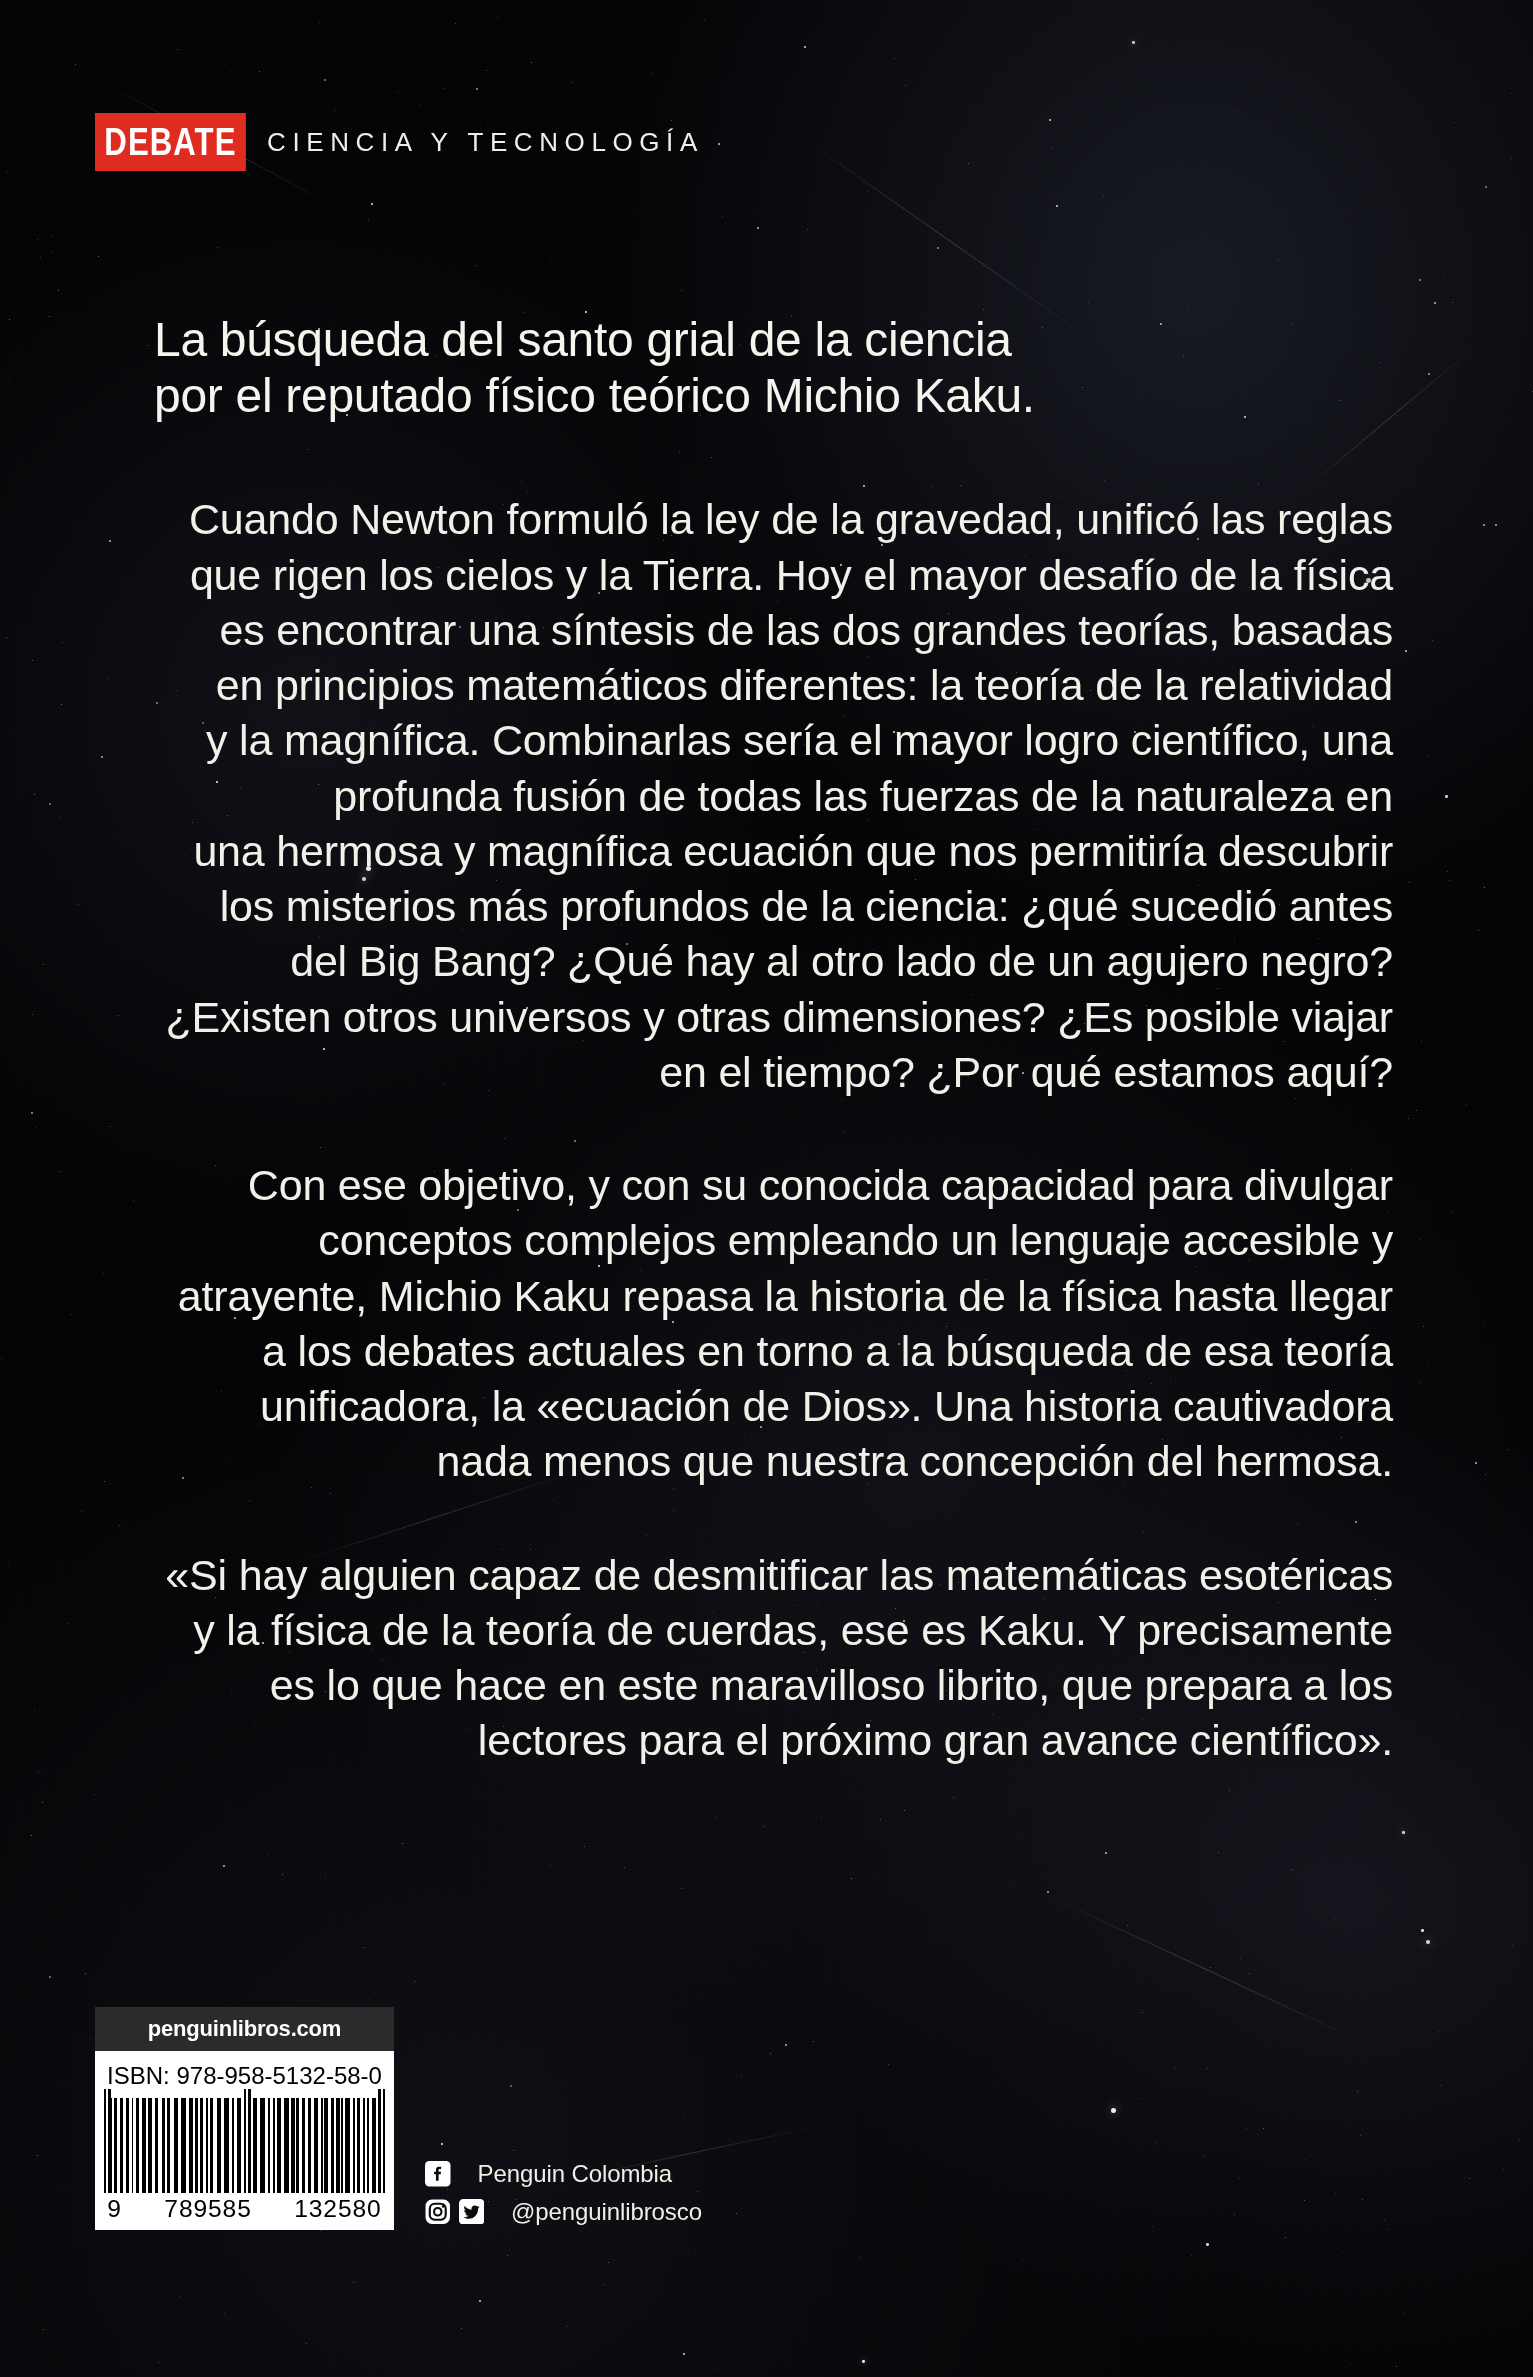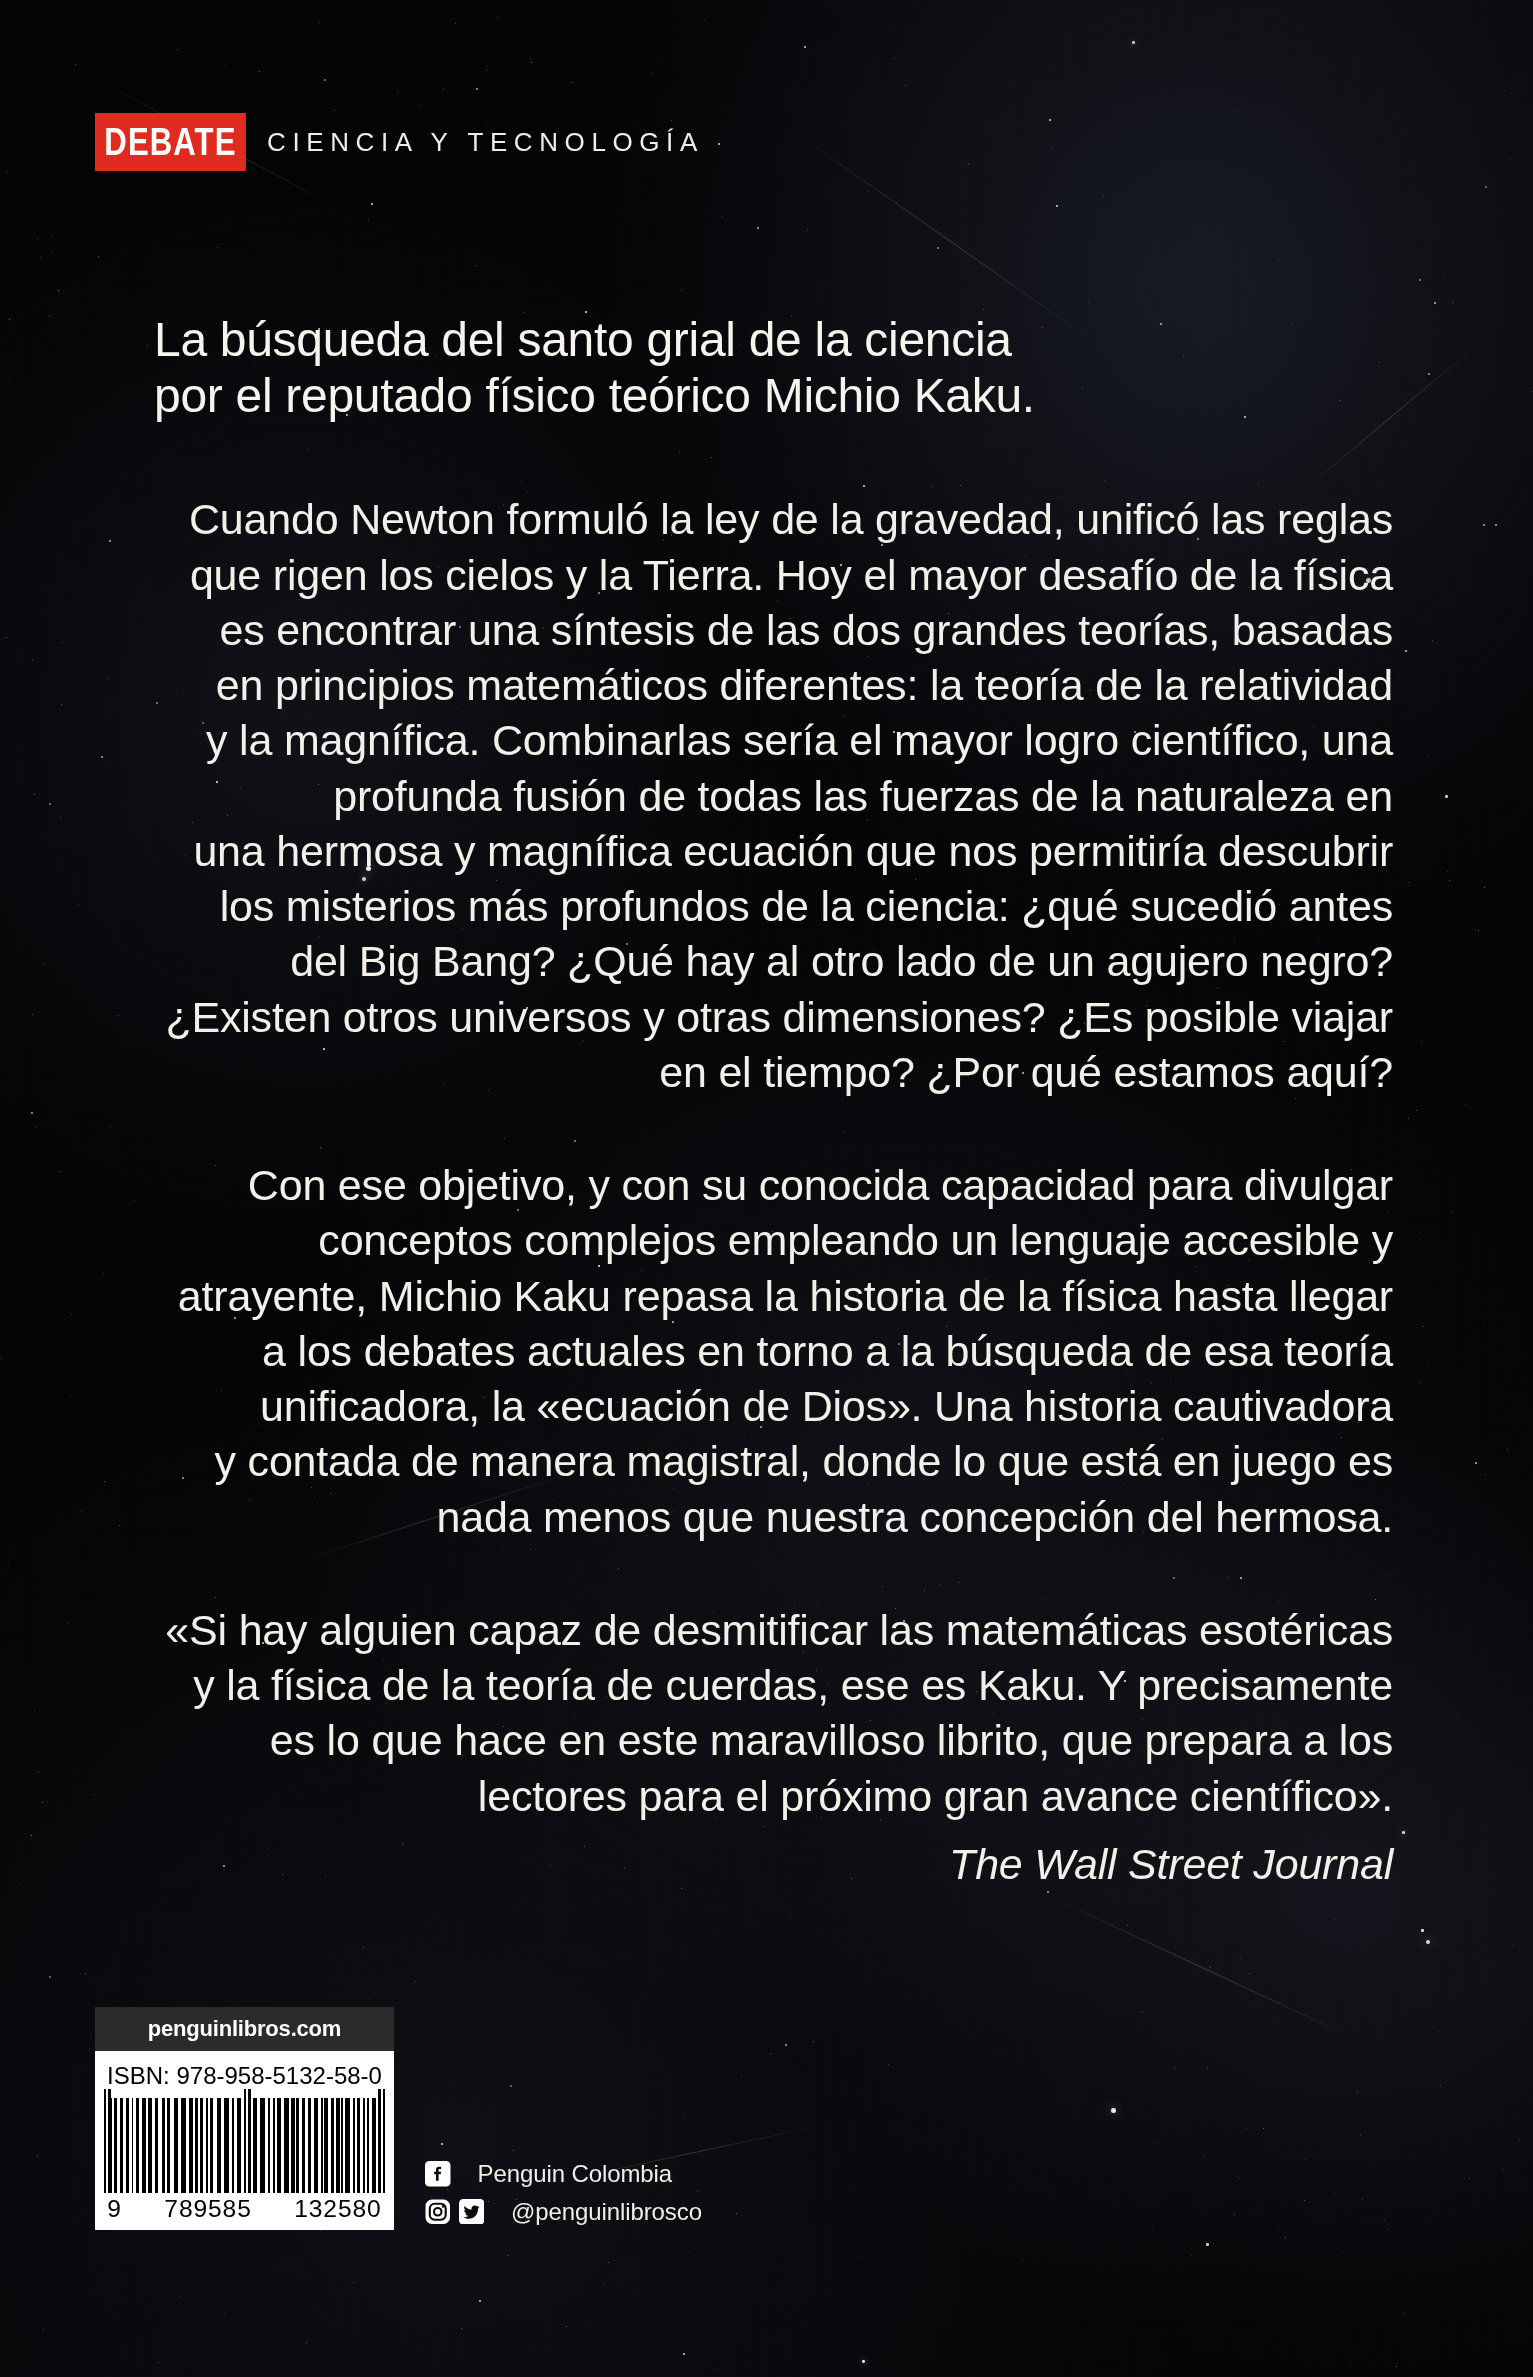--- a/index.html
+++ b/index.html
@@ -805,7 +805,6 @@
       <span class="ln">atrayente, Michio Kaku repasa la historia de la física hasta llegar</span>
       <span class="ln">a los debates actuales en torno a la búsqueda de esa teoría</span>
       <span class="ln">unificadora, la «ecuación de Dios». Una historia cautivadora</span>
-      <span class="ln">y contada de manera magistral, donde lo que está en juego es</span>
       <span class="ln">nada menos que nuestra concepción del hermosa.</span>
     </p>
 

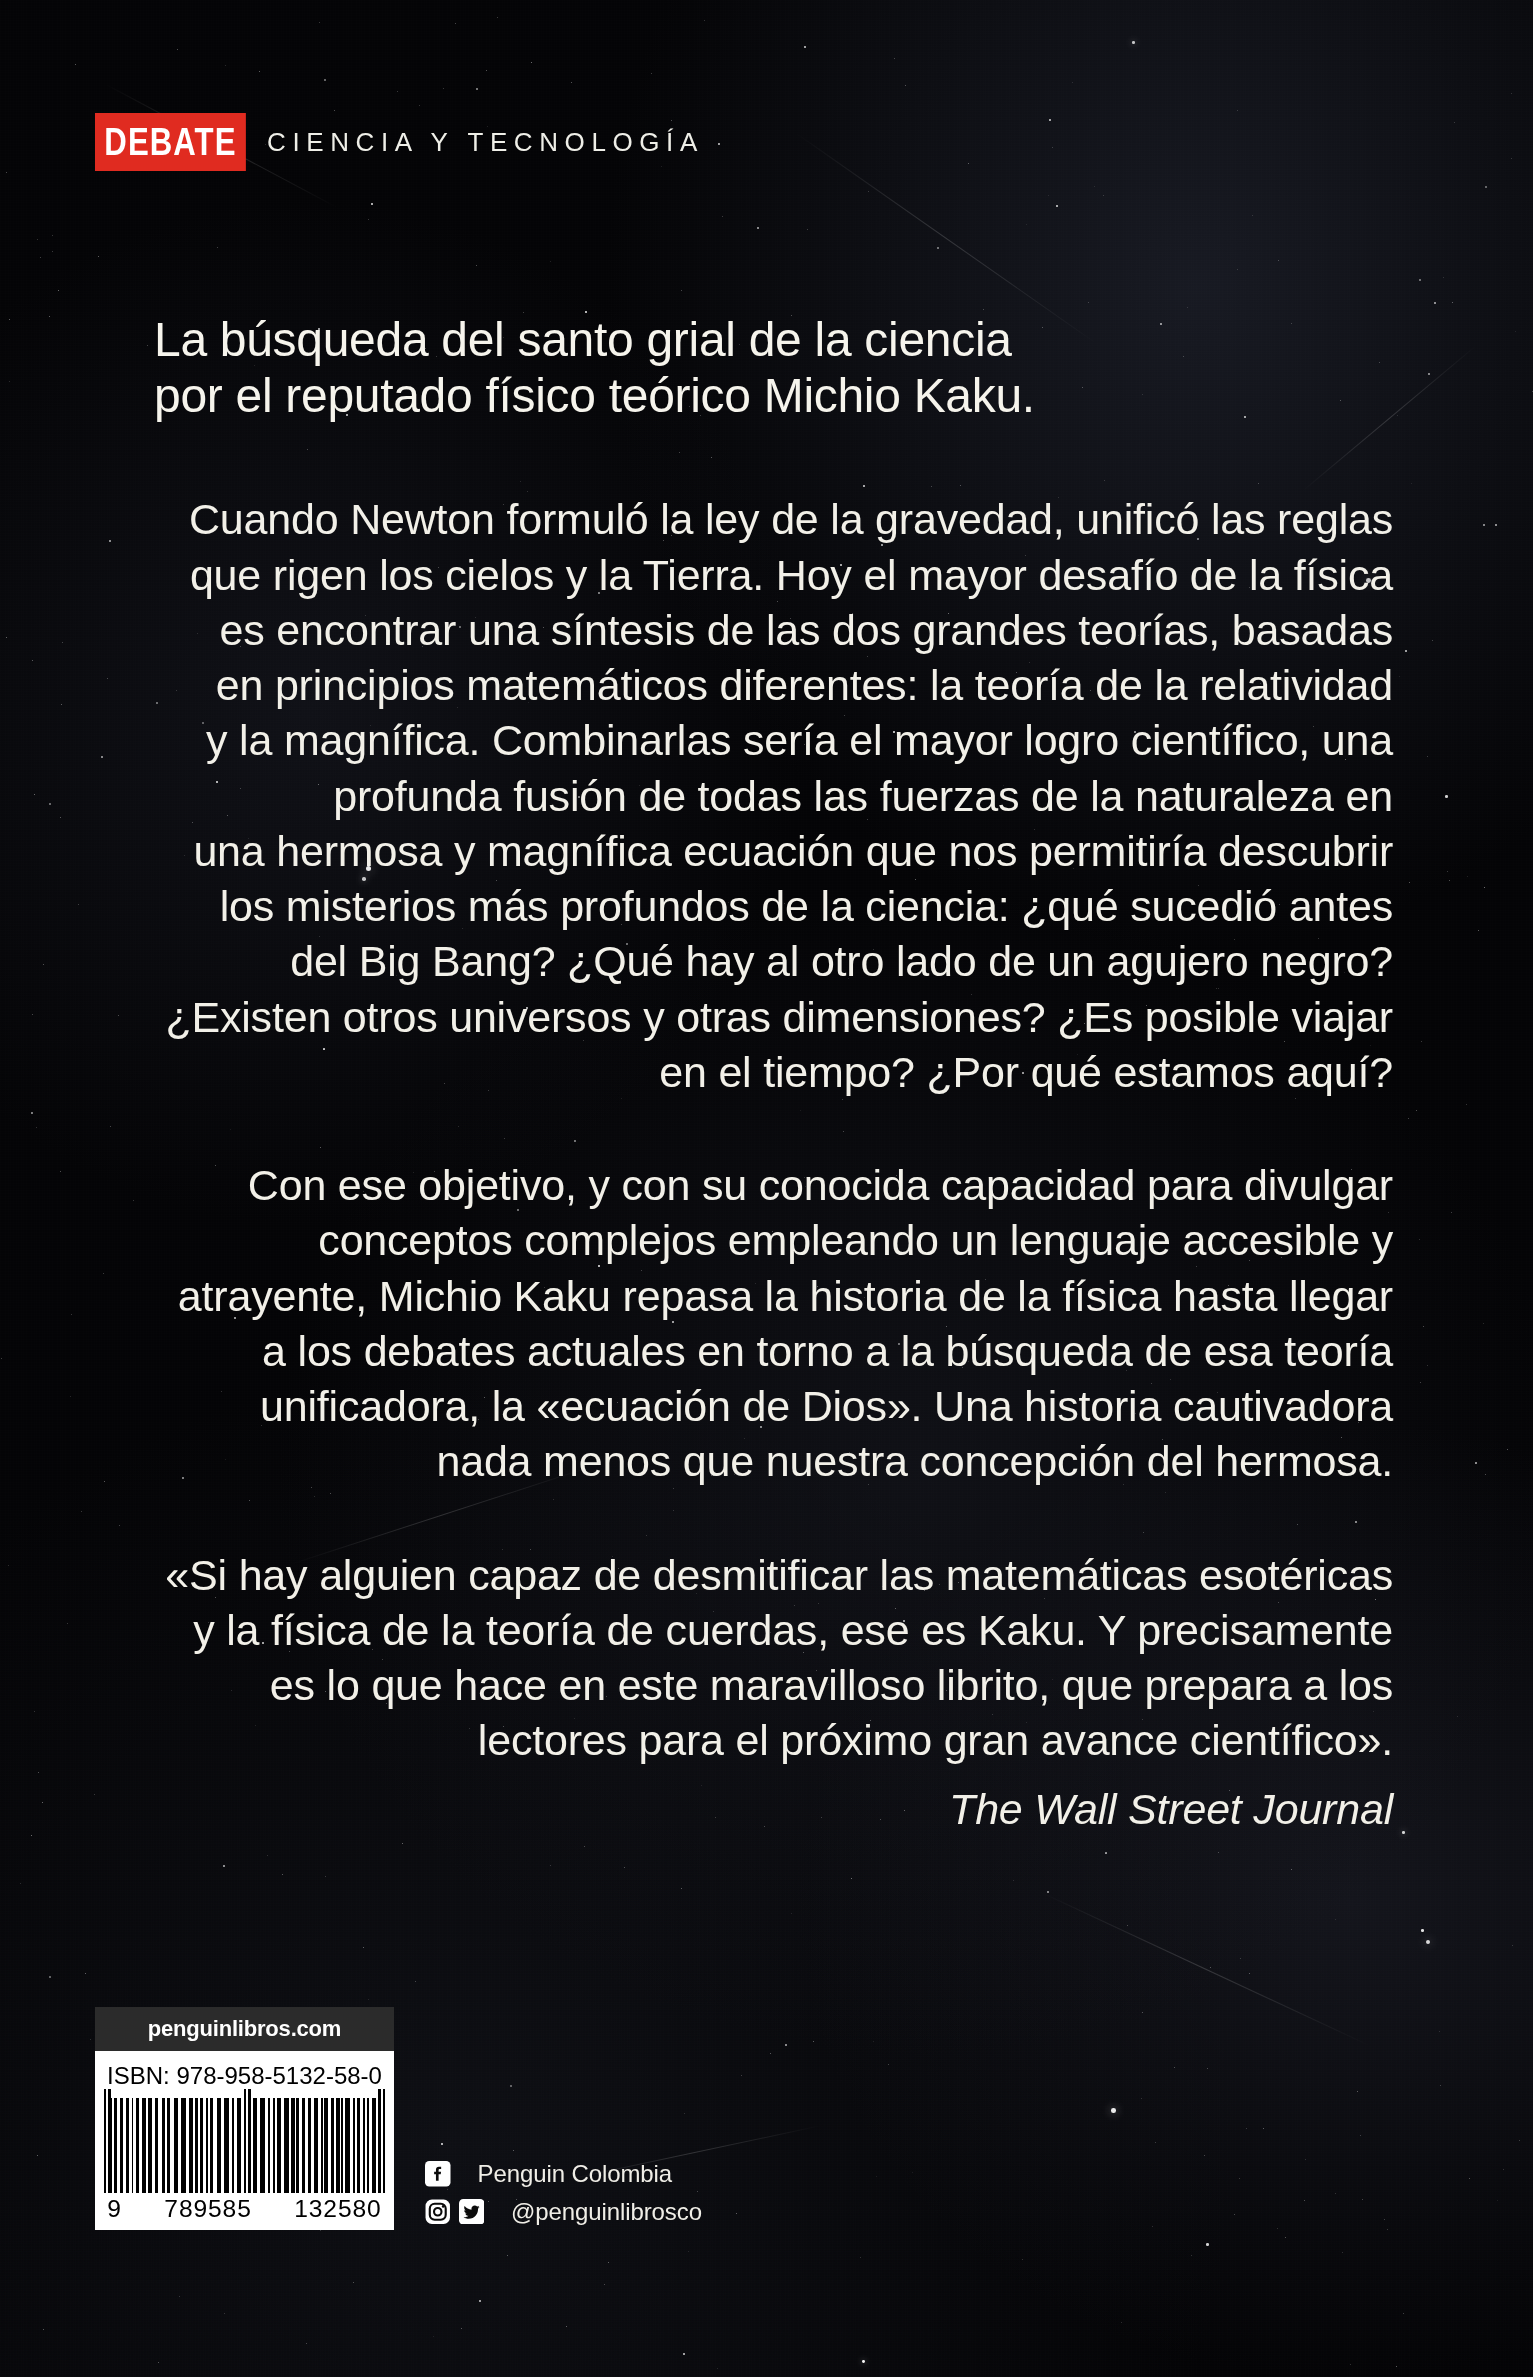--- a/index.html
+++ b/index.html
@@ -815,7 +815,6 @@
       <span class="ln">lectores para el próximo gran avance científico».</span>
     </p>
 
-    <p class="attribution">The Wall Street Journal</p>
   </div>
 
   <div class="barcode-block">

